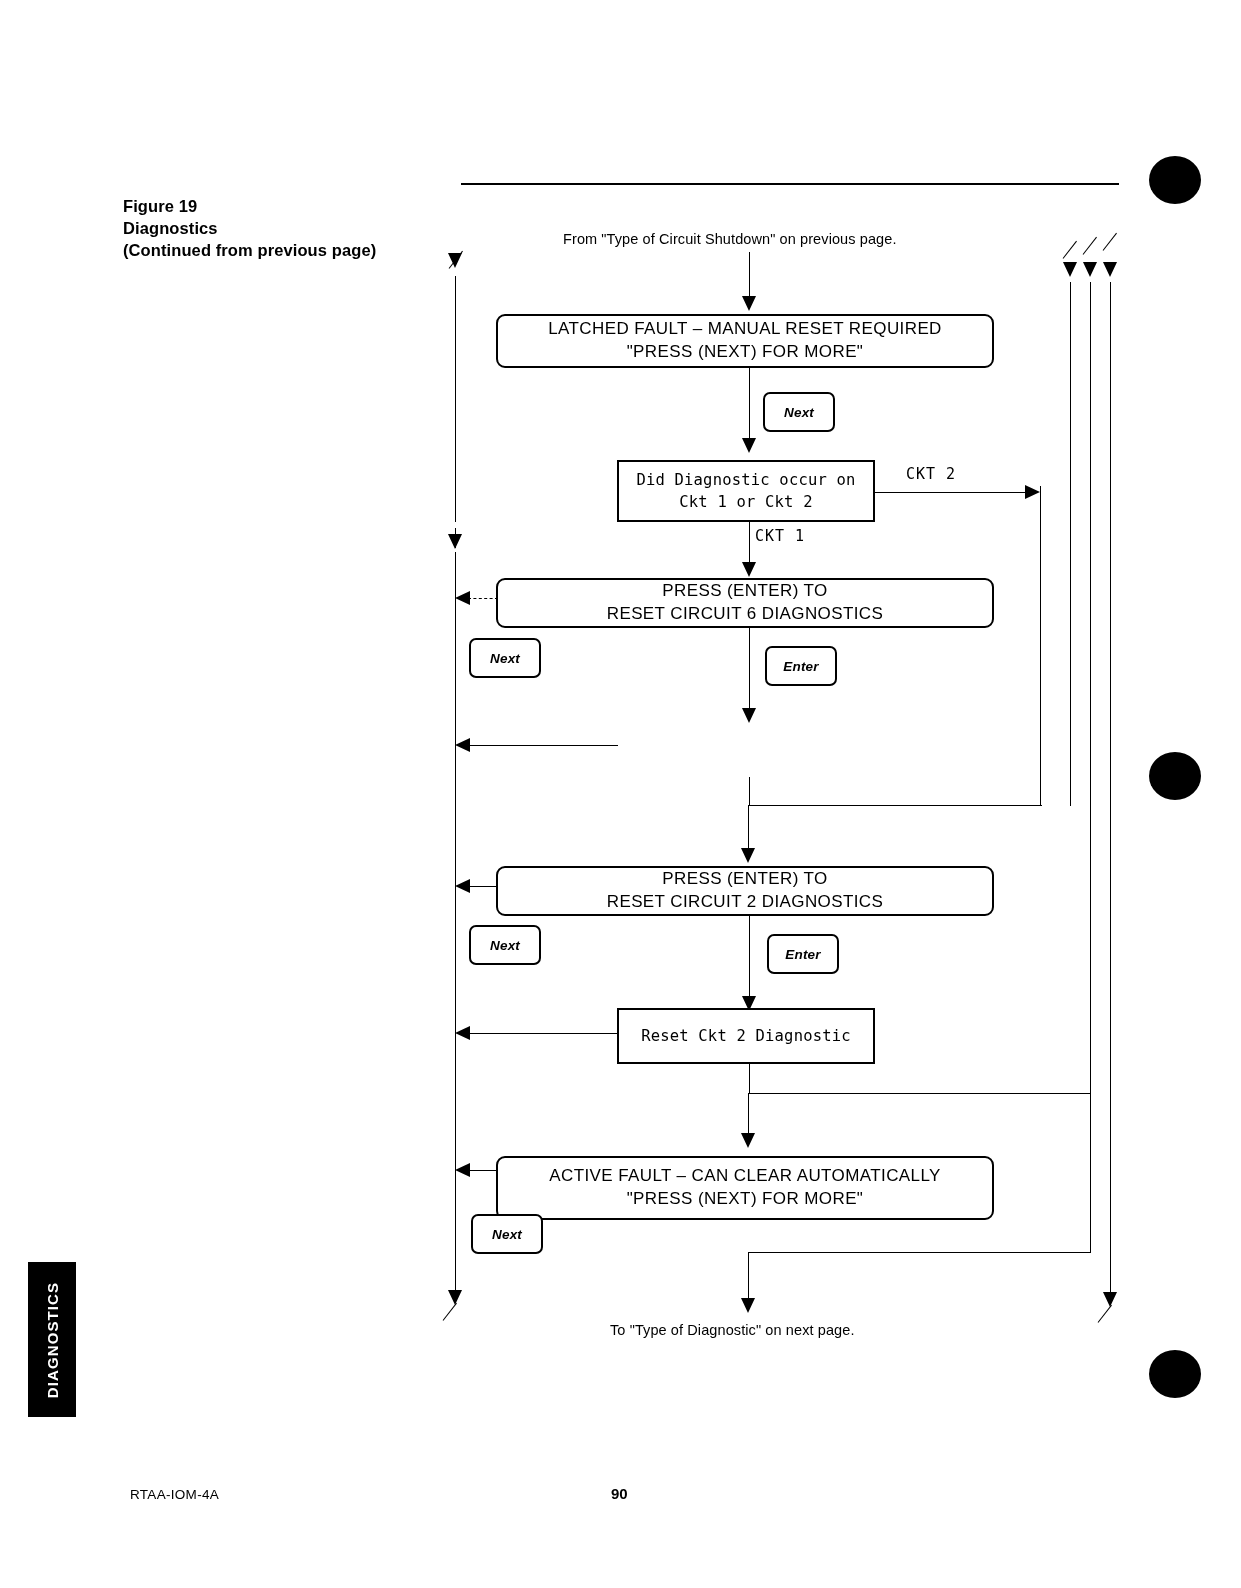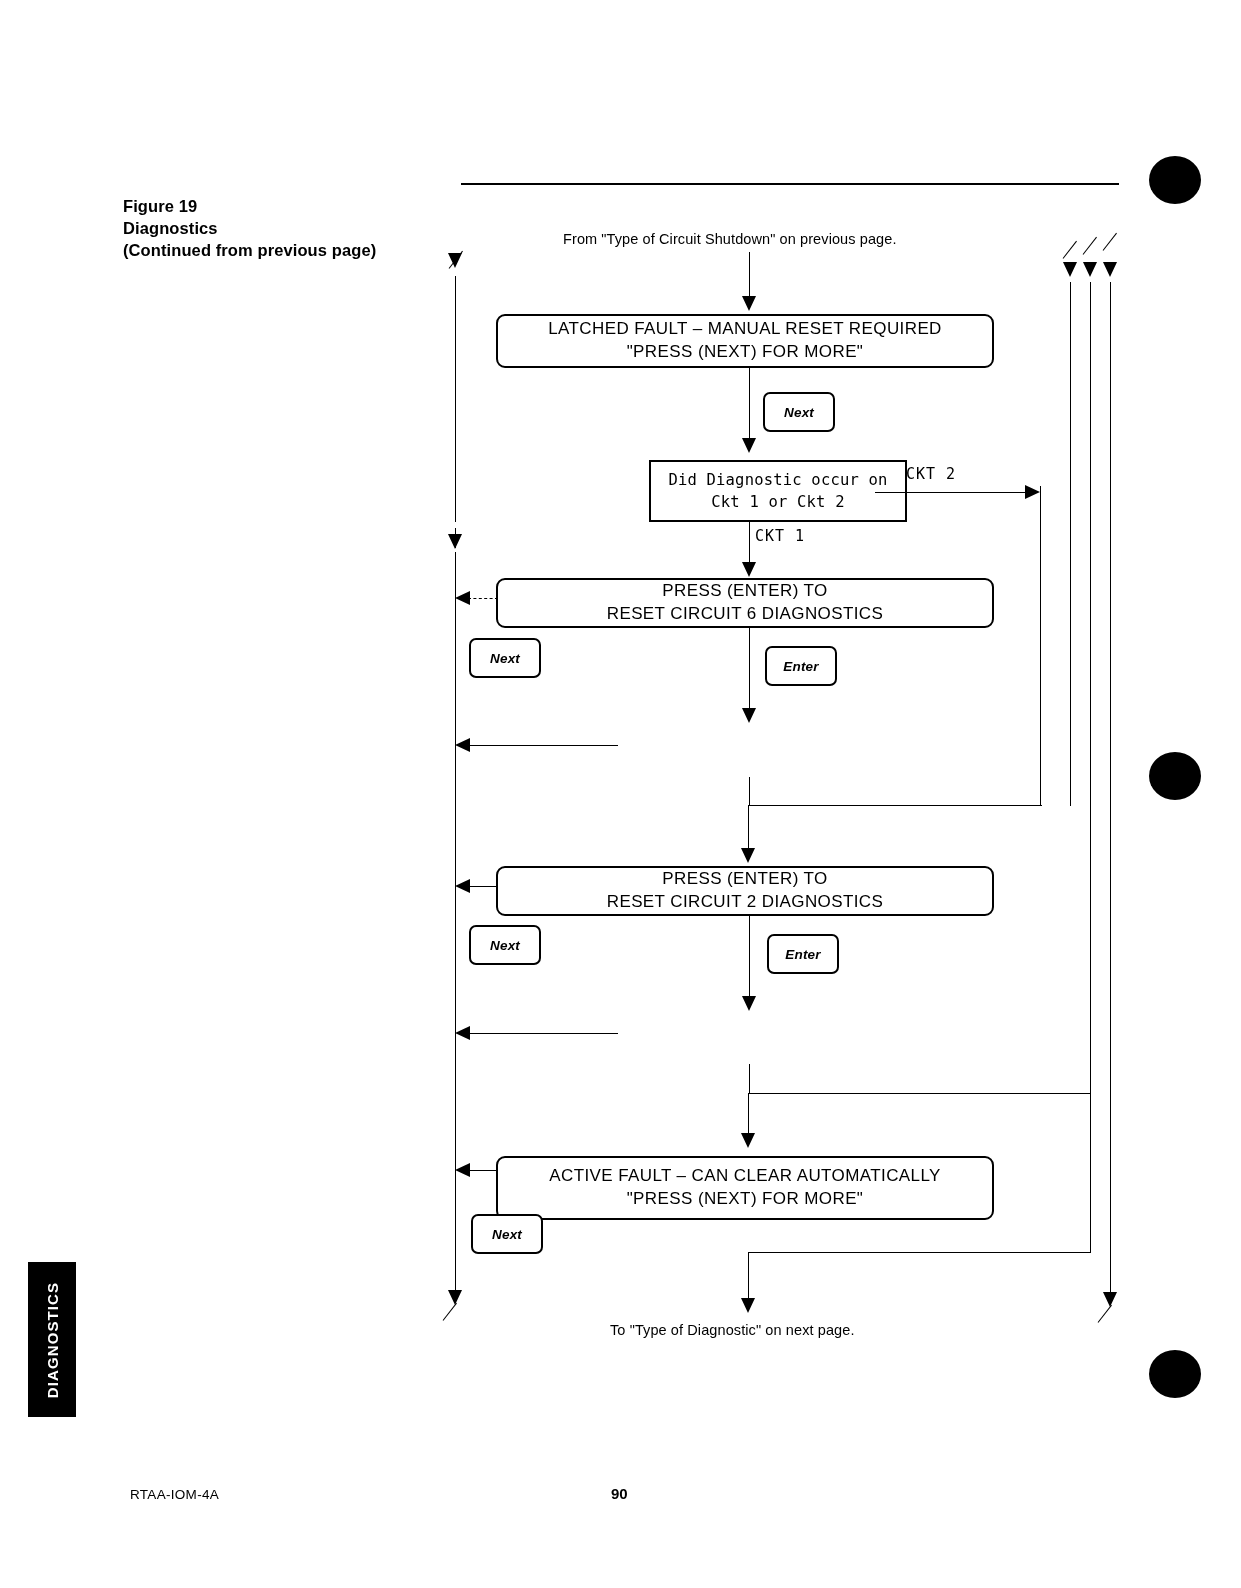--- a/index.html
+++ b/index.html
@@ -208,7 +208,7 @@
     <span>Next</span>
   </div>
 
-  <div class="box mono" style="left:617px; top:460px; width:258px; height:62px;margin-left:32px;">
+  <div class="box mono" style="left:617px; top:460px; width:258px; height:62px;">
     <div class="line">Did Diagnostic occur on</div>
     <div class="line">Ckt 1 or Ckt 2</div>
   </div>

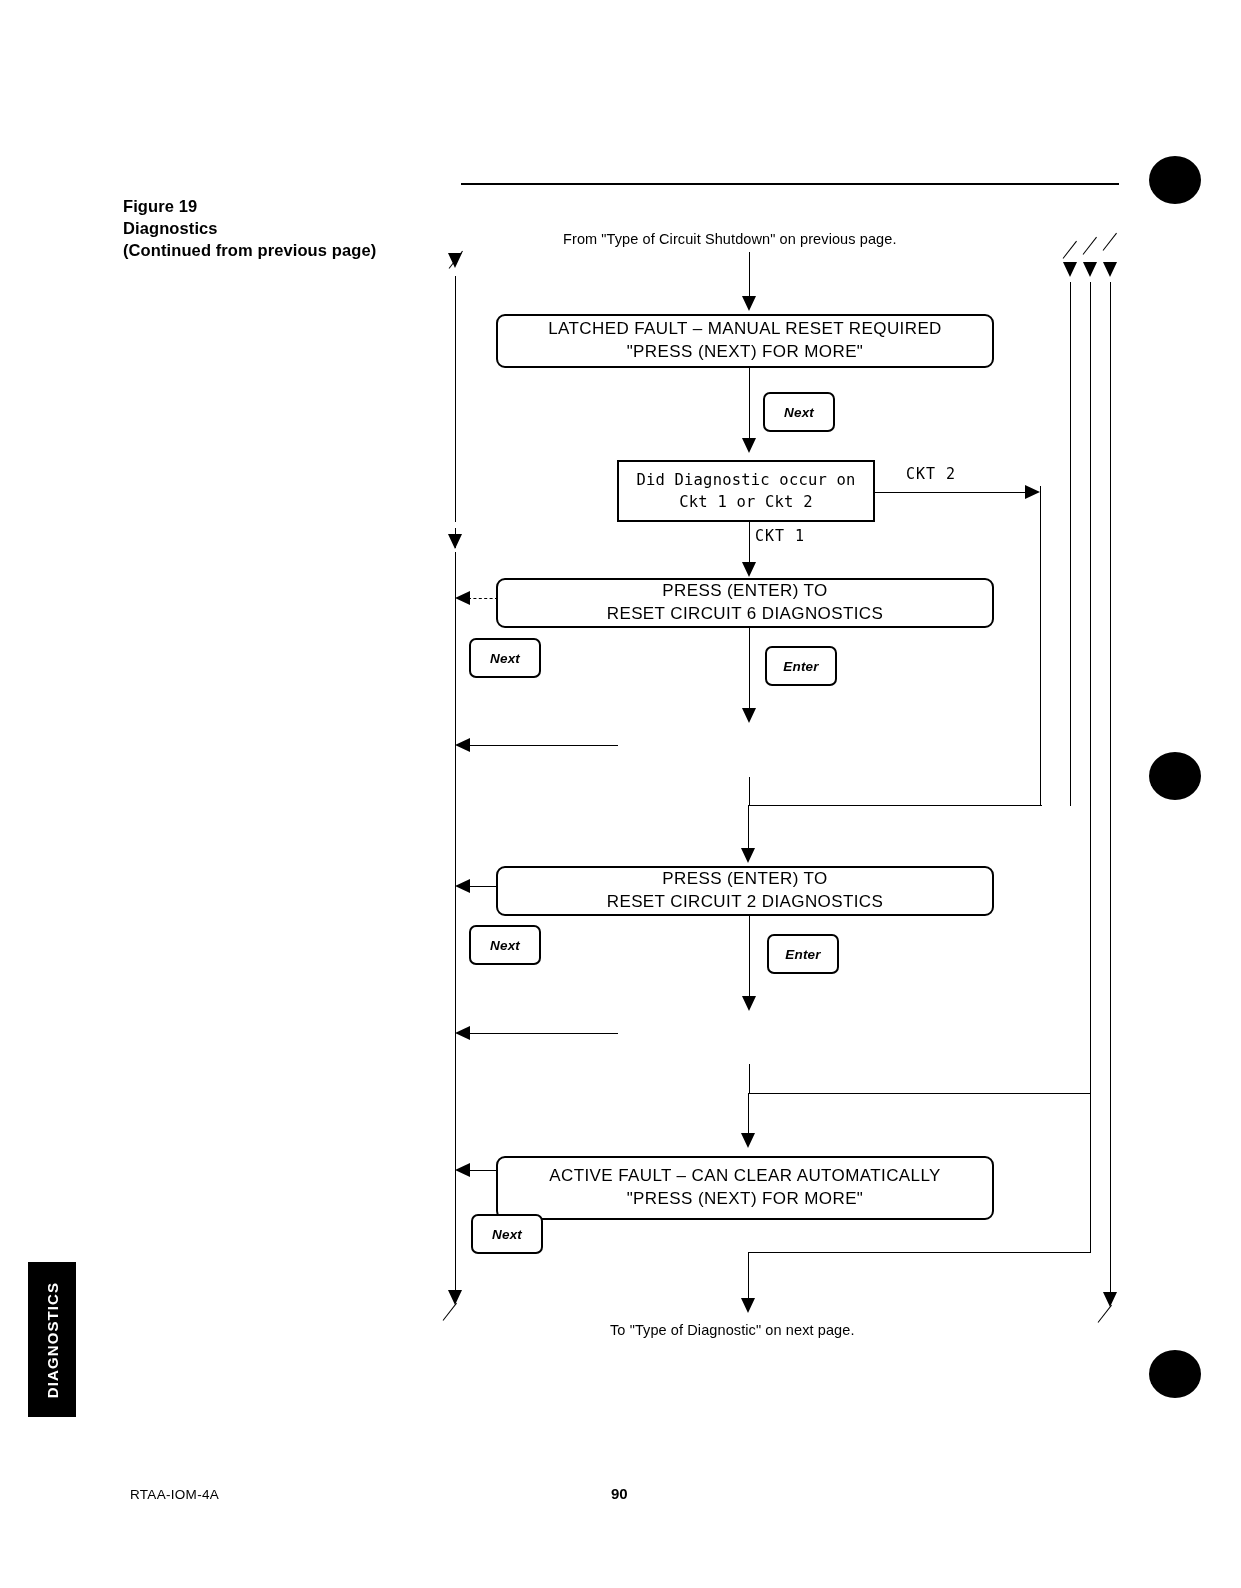--- a/index.html
+++ b/index.html
@@ -269,6 +269,9 @@
   <div class="ln-v" style="left:749px; top:916px; height:88px;"></div>
   <div class="ar down" style="left:742px; top:996px;"></div>
 
+  <div class="box mono" style="left:617px; top:1008px; width:258px; height:56px;">
+    <div class="line">Reset Ckt 2 Diagnostic</div>
+  </div>
 
   <div class="ln-h" style="left:468px; top:1033px; width:150px;"></div>
   <div class="ar left" style="left:455px; top:1026px;"></div>

